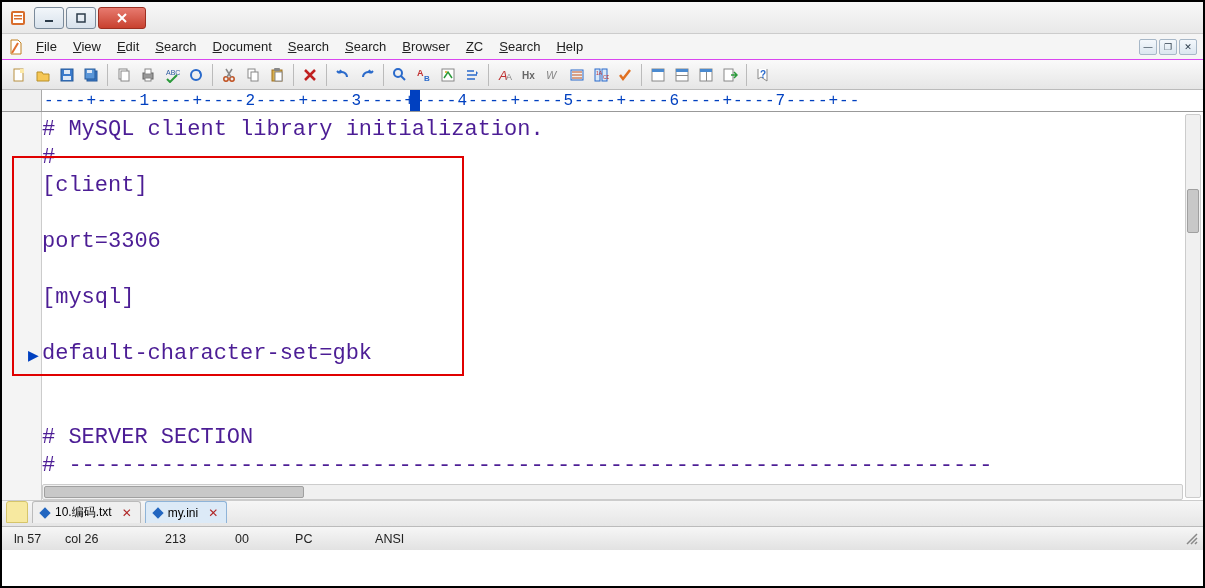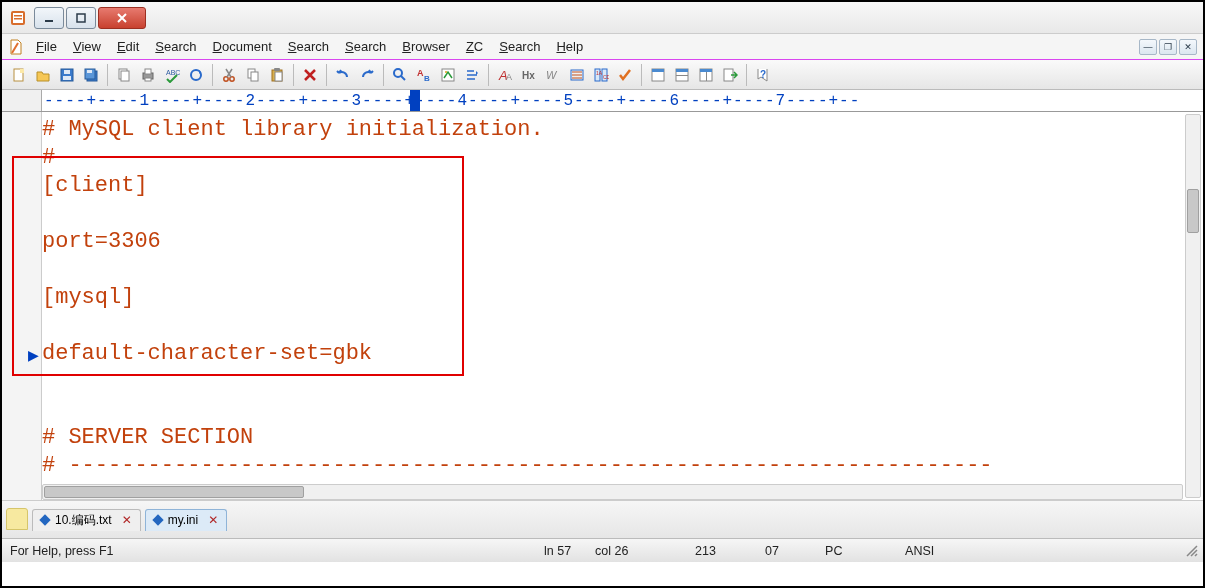--- a/index.html
+++ b/index.html
@@ -36,7 +36,7 @@
 .editor-wrap { position:relative; height: 388px; background:#fff; }
 .gutter { position:absolute; left:0; top:0; bottom:0; width:40px; background:#f4f4f4; border-right:1px solid #ccc; }
 .gutter .cur { position:absolute; left:26px; top:235px; color:#0040c0; font-size:14px; }
-.editor { position:absolute; left:40px; right:20px; top:0; bottom:18px; font-family:"Courier New",monospace; font-size:22px; color:#c2410c; white-space:pre; padding-top:4px; line-height:28px; overflow:hidden; }
+.editor { position:absolute; left:40px; right:20px; top:0; bottom:18px; font-family:"Courier New",monospace; font-size:22px; color:#4c1d95; white-space:pre; padding-top:4px; line-height:28px; overflow:hidden; }
 .highlight-box { position:absolute; left:10px; top:44px; width:452px; height:220px; border:2px solid #e00000; pointer-events:none; }
 .vscroll { position:absolute; right:2px; top:2px; bottom:2px; width:16px; background:#f0f0f0; border:1px solid #ccc; border-radius:2px; }
 .vscroll .thumb { position:absolute; left:1px; right:1px; top:74px; height:44px; background:#c8c8c8; border:1px solid #a0a0a0; border-radius:2px; }

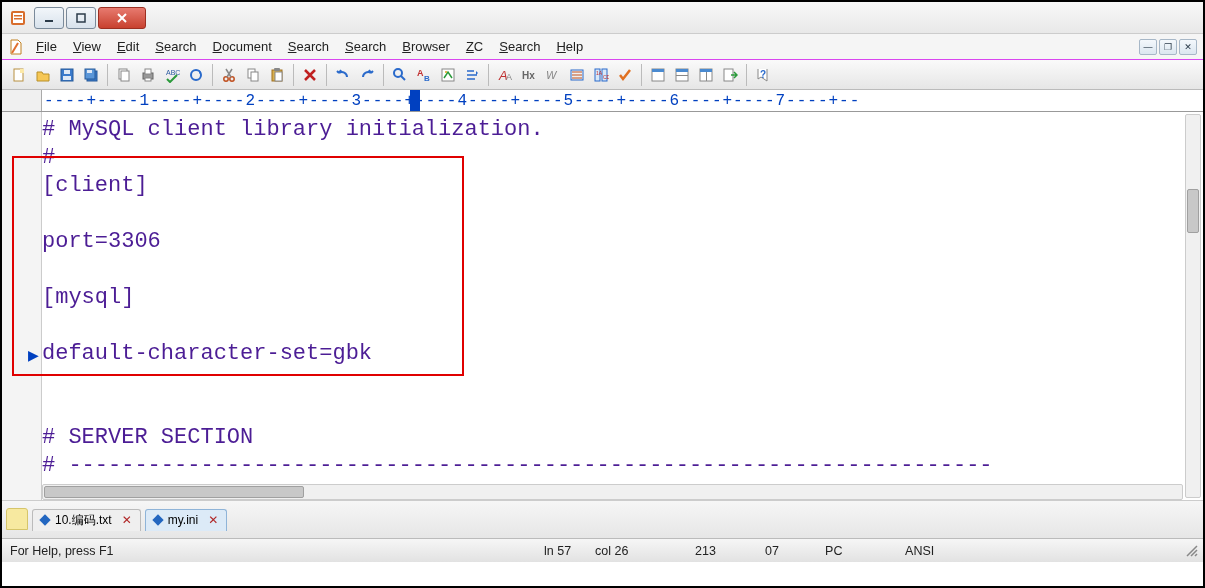--- a/index.html
+++ b/index.html
@@ -44,7 +44,7 @@
 .hscroll .thumb { position:absolute; top:1px; bottom:1px; left:1px; width:260px; background:#c8c8c8; border:1px solid #a0a0a0; border-radius:2px; }
 
 
-.doctab-area { height: 38px; background:linear-gradient(#f6f6f6,#e6e6e6); border-top:1px solid #ccc; display:flex; align-items:center; padding-left:4px; }
+.doctab-area { height: 26px; background:linear-gradient(#f6f6f6,#e6e6e6); border-top:1px solid #ccc; display:flex; align-items:flex-start; padding-left:4px; }
 .doctab-area .tabhandle { width:22px; height:22px; background:#f7e9a0; border:1px solid #d6c56a; border-radius:3px 3px 0 0; margin-bottom:1px; }
 .doctab { height:22px; display:flex; align-items:center; padding:0 8px; font-size:12px; border:1px solid #bbb; border-bottom:none; margin-left:4px; border-radius:3px 3px 0 0; background:#efefef; }
 .doctab.active { background:#dceaf7; border-color:#8fb4d8; }

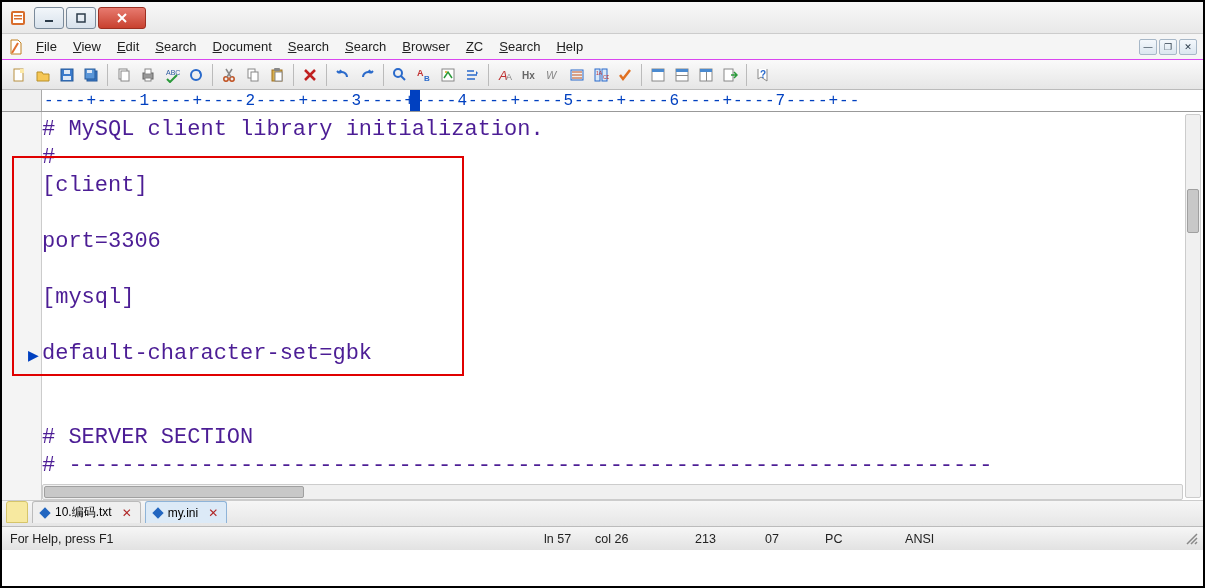--- a/index.html
+++ b/index.html
@@ -349,7 +349,6 @@
 </div>
 
 <div class="statusbar">
-  <div class="cell first">For Help, press F1</div>
   <div class="cell">ln 57</div>
   <div class="cell" style="flex:0 0 100px">col 26</div>
   <div class="cell" style="flex:0 0 70px">213</div>

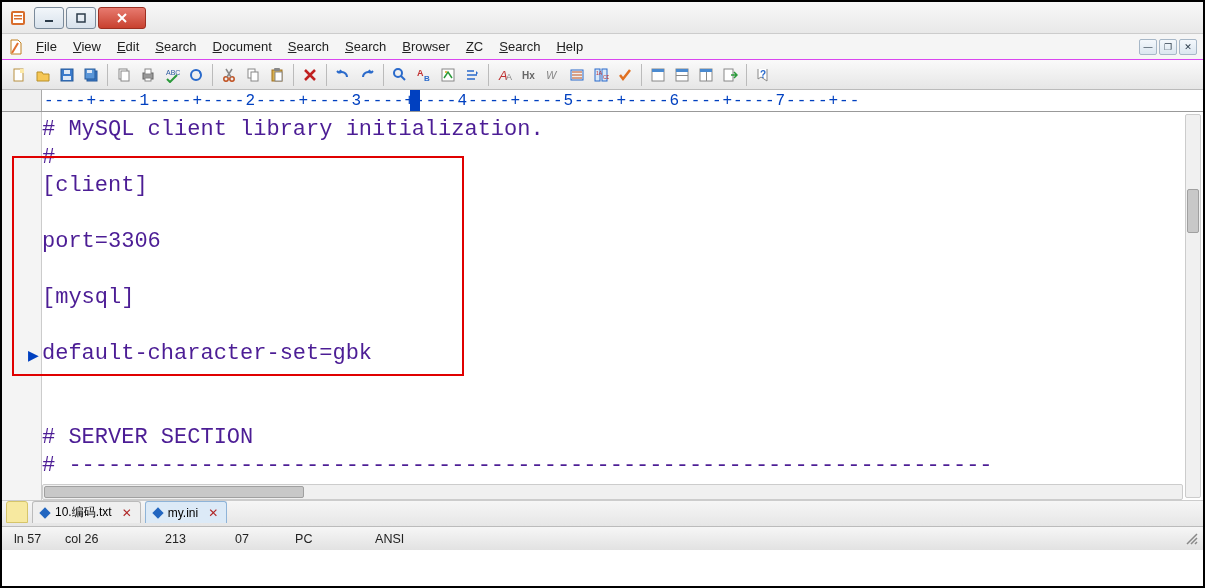--- a/index.html
+++ b/index.html
@@ -352,7 +352,7 @@
   <div class="cell">ln 57</div>
   <div class="cell" style="flex:0 0 100px">col 26</div>
   <div class="cell" style="flex:0 0 70px">213</div>
-  <div class="cell" style="flex:0 0 60px">07</div>
+  <div class="cell" style="flex:0 0 60px">00</div>
   <div class="cell" style="flex:0 0 80px">PC</div>
   <div class="cell" style="flex:0 0 80px">ANSI</div>
   <span class="grip">

